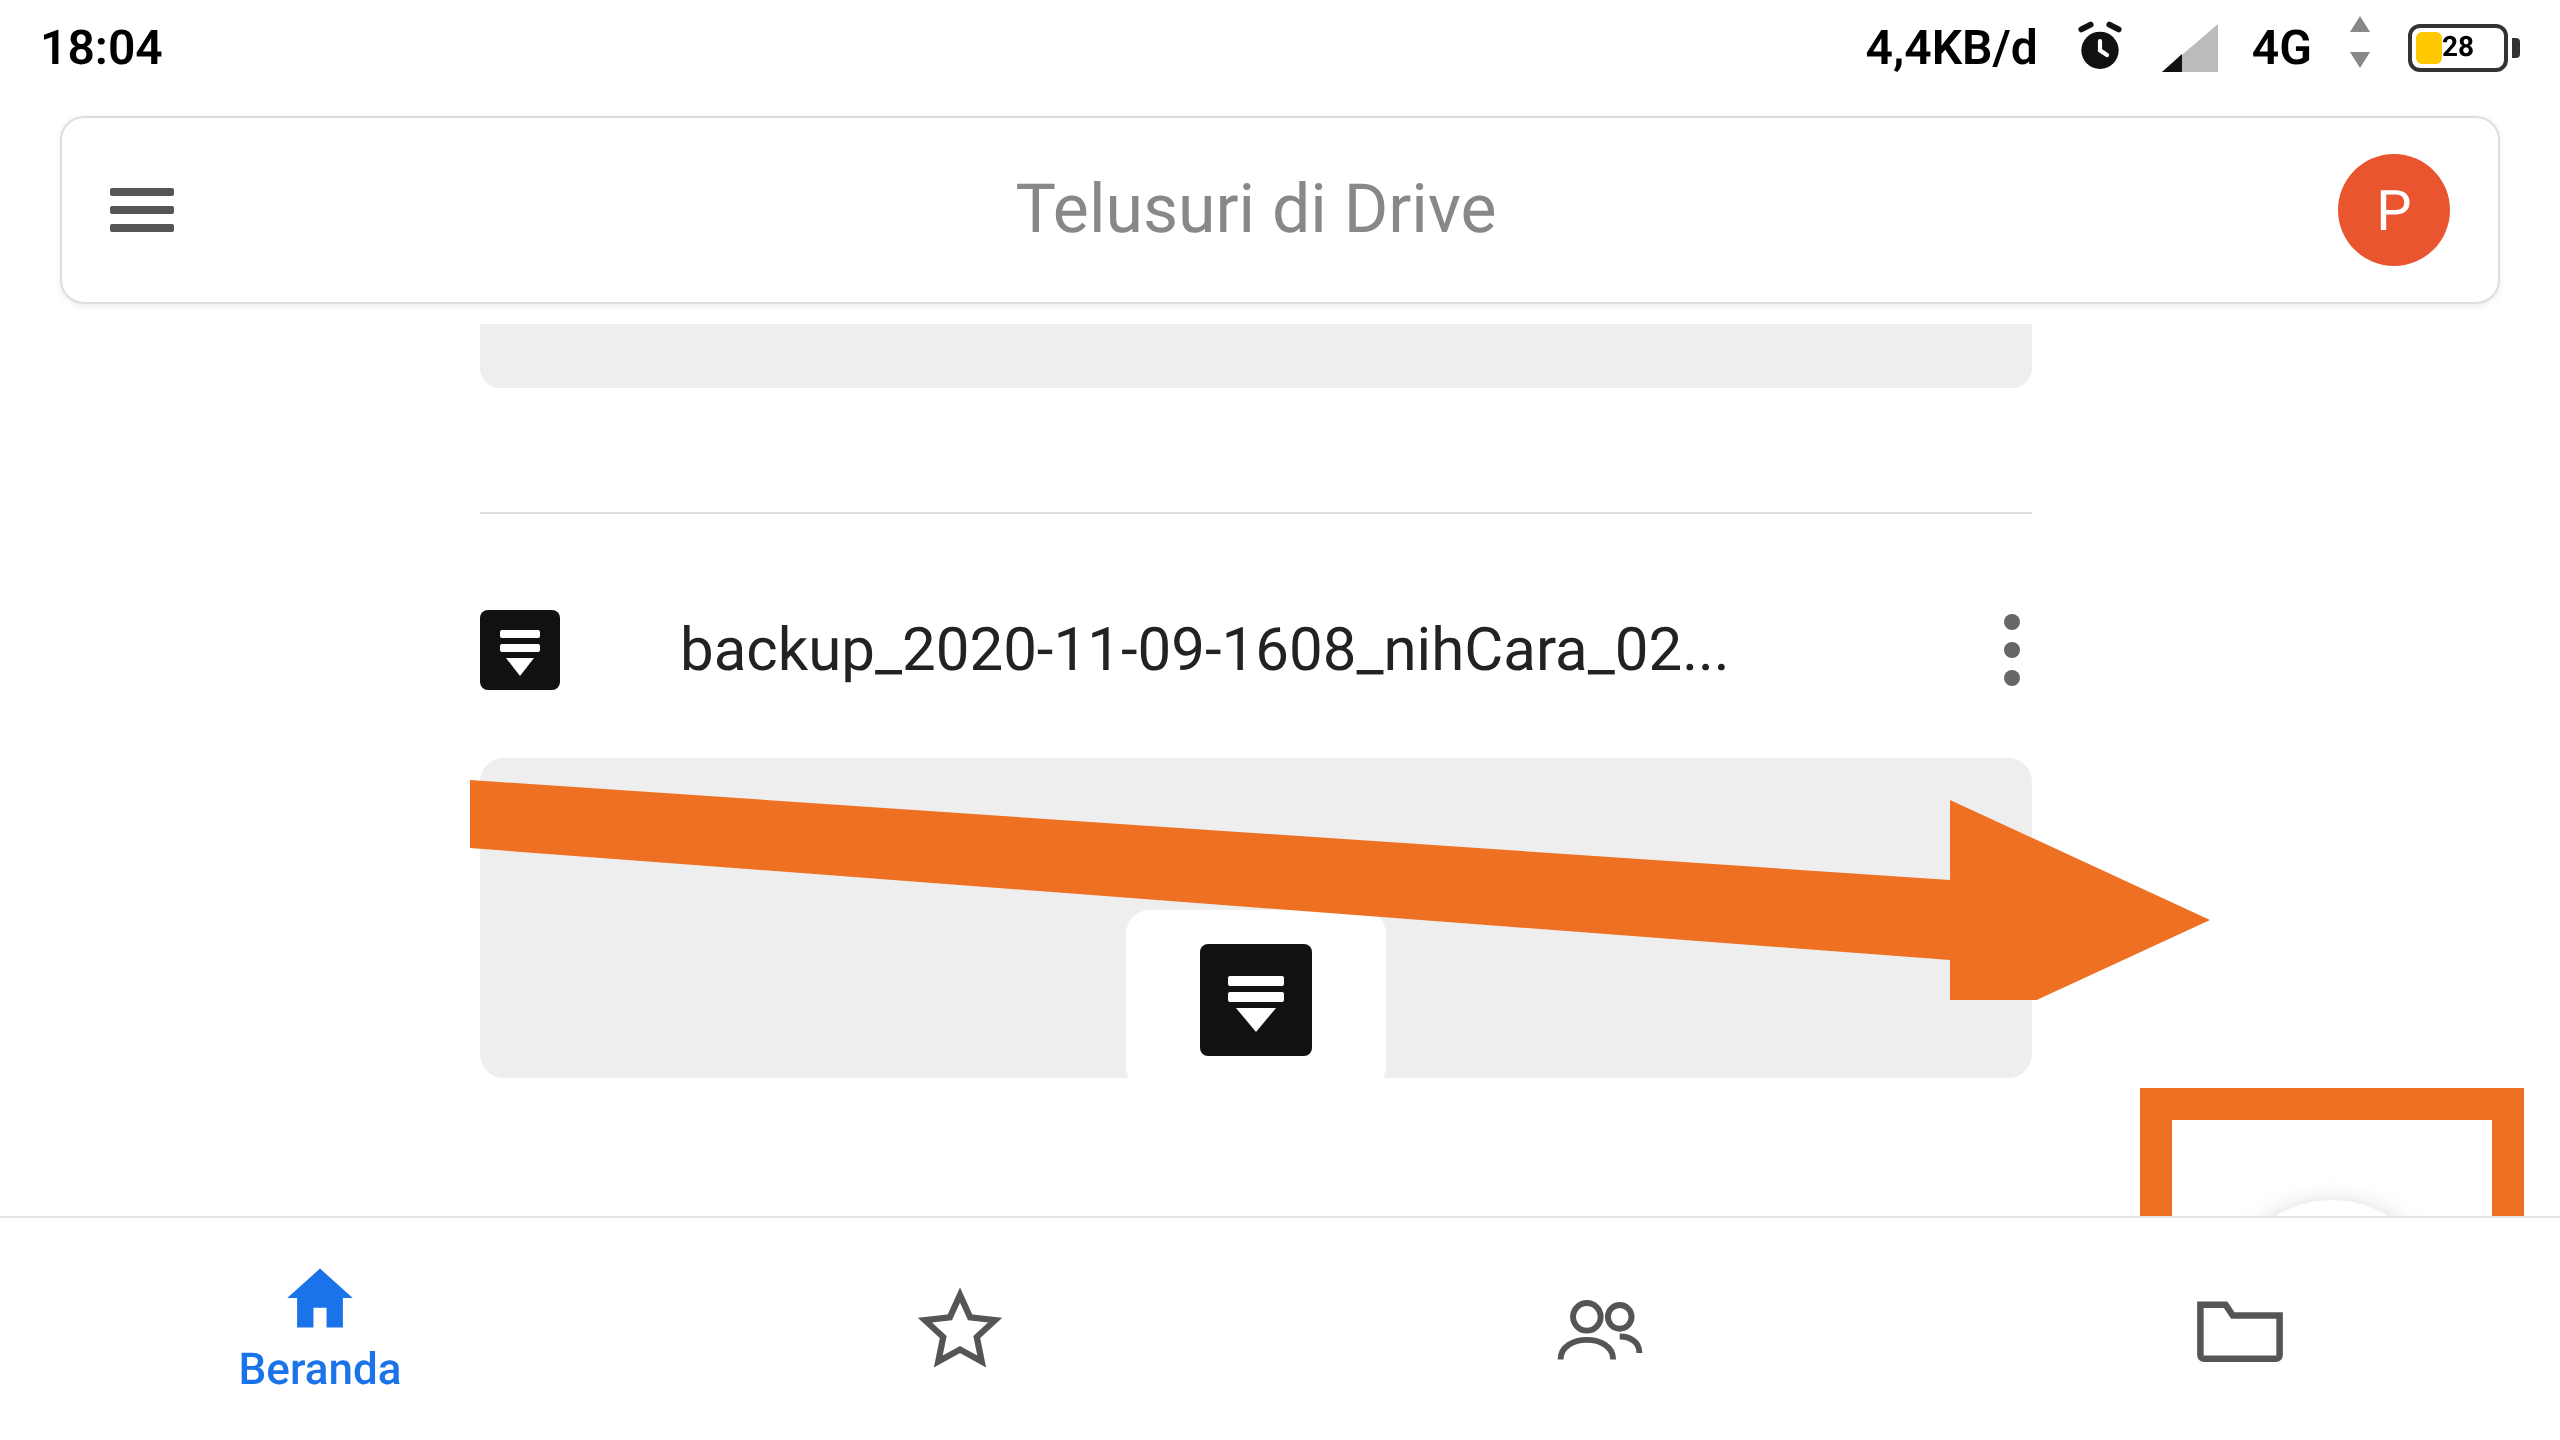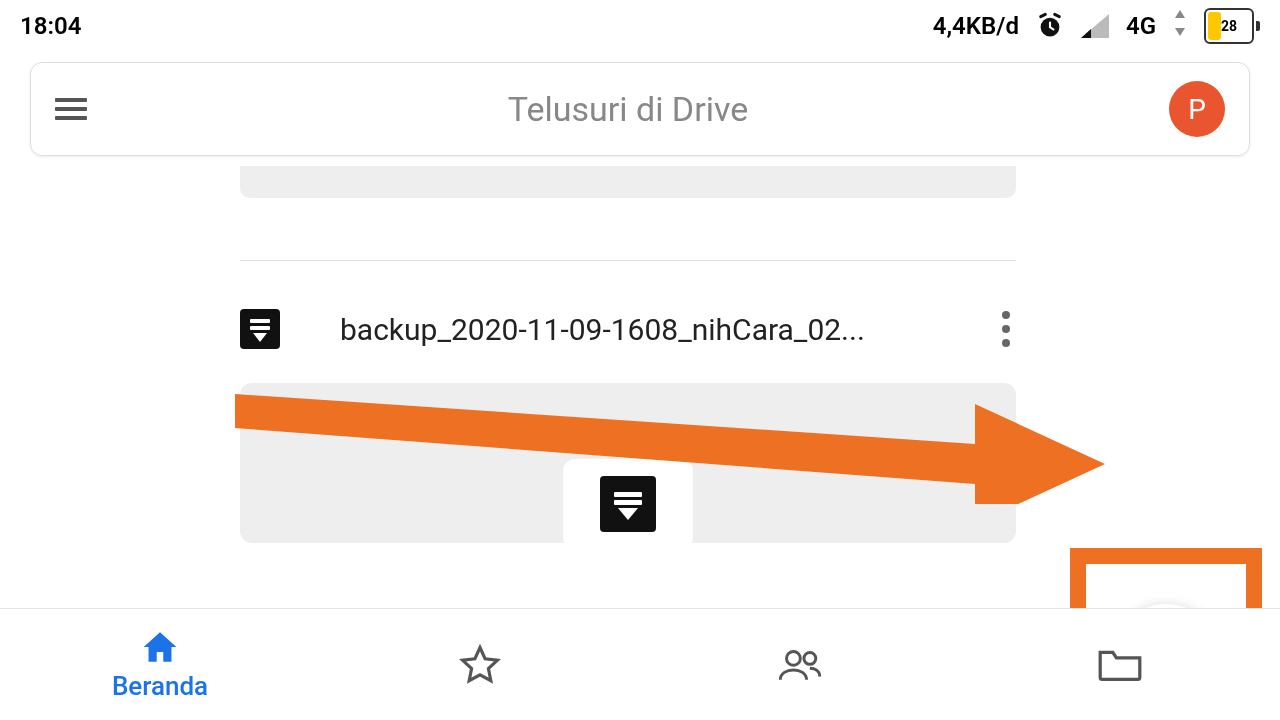--- a/index.html
+++ b/index.html
@@ -11,7 +11,7 @@
   .alarm-icon { display: inline-flex; }
   .signal-icon { display: inline-flex; }
   .battery { display: inline-flex; align-items: center; }
-  .battery-body { position: relative; width: 50px; height: 36px; border: 2.5px solid #333; border-radius: 6px; display: flex; align-items: center; justify-content: center; }
+  .battery-body { position: relative; width: 50px; height: 24px; border: 2.5px solid #333; border-radius: 6px; display: flex; align-items: center; justify-content: center; }
   .battery-fill { position: absolute; left: 2px; top: 2px; bottom: 2px; width: 28%; background: #ffc800; border-radius: 3px; }
   .battery-text { position: relative; font-size: 14px; font-weight: 700; z-index: 1; }
   .battery-tip { width: 4px; height: 10px; background: #333; border-radius: 0 2px 2px 0; margin-left: 2px; }

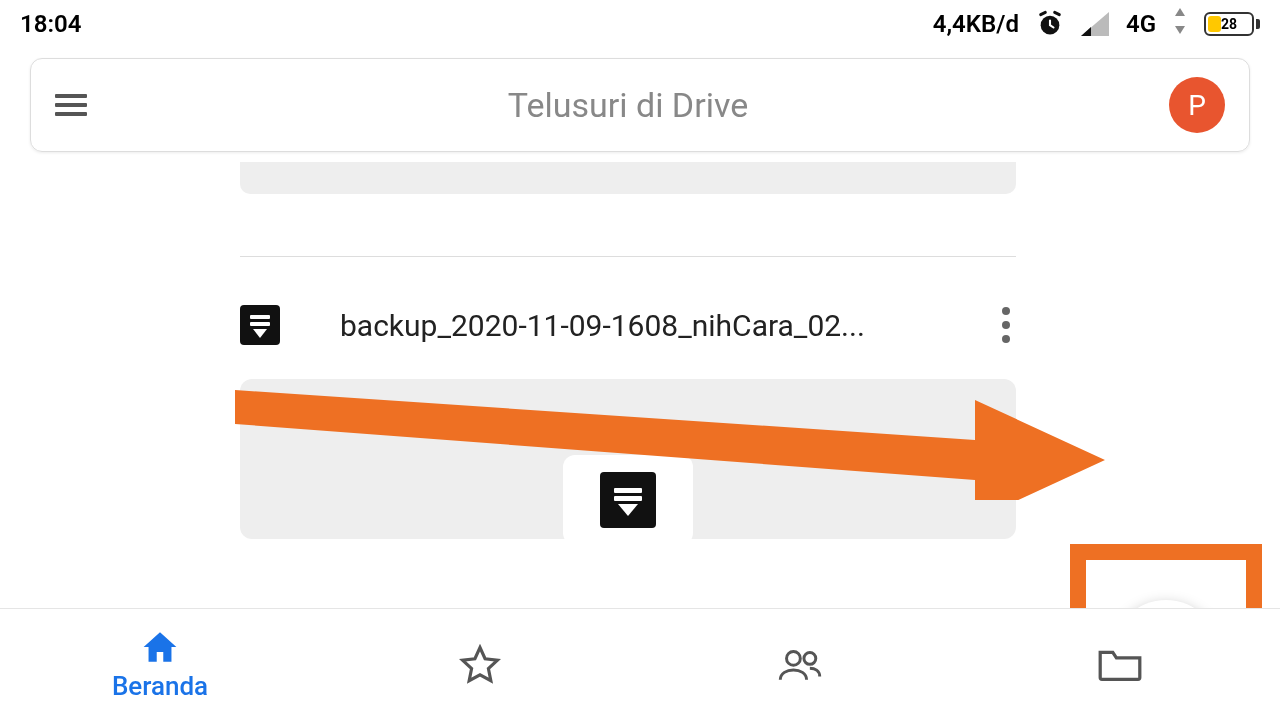--- a/index.html
+++ b/index.html
@@ -56,7 +56,7 @@
   
   .bottom-nav { position: absolute; bottom: 0; left: 0; right: 0; height: 112px; border-top: 1px solid #e5e5e5; background: #fff; display: flex; }
   .nav-item { flex: 1; display: flex; flex-direction: column; align-items: center; justify-content: center; gap: 6px; cursor: pointer; }
-  .nav-label { font-size: 26px; color: #1a73e8; font-weight: 500; text-align: right; }
+  .nav-label { font-size: 22px; color: #1a73e8; font-weight: 500; text-align: right; }
   .home-icon svg, .star-icon svg, .shared-icon svg, .folder-icon svg { display: block; }
 </style>
 </head>

